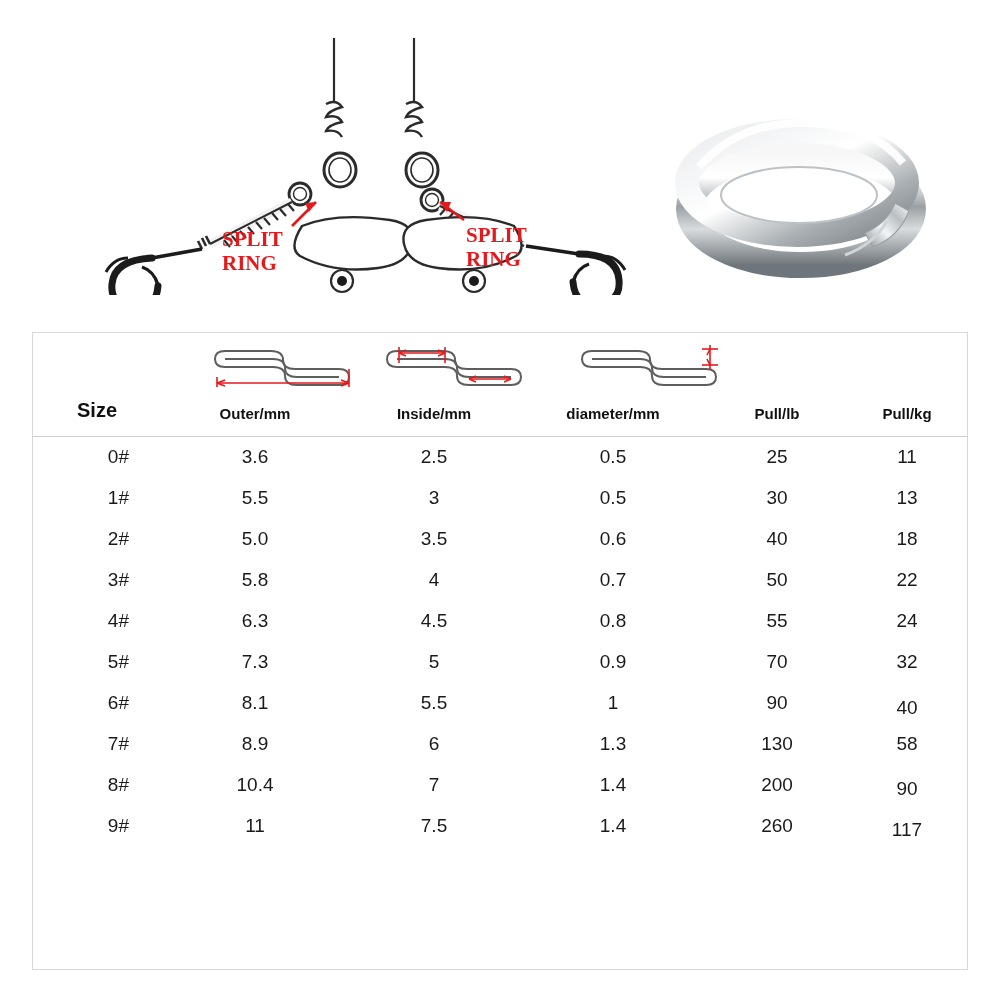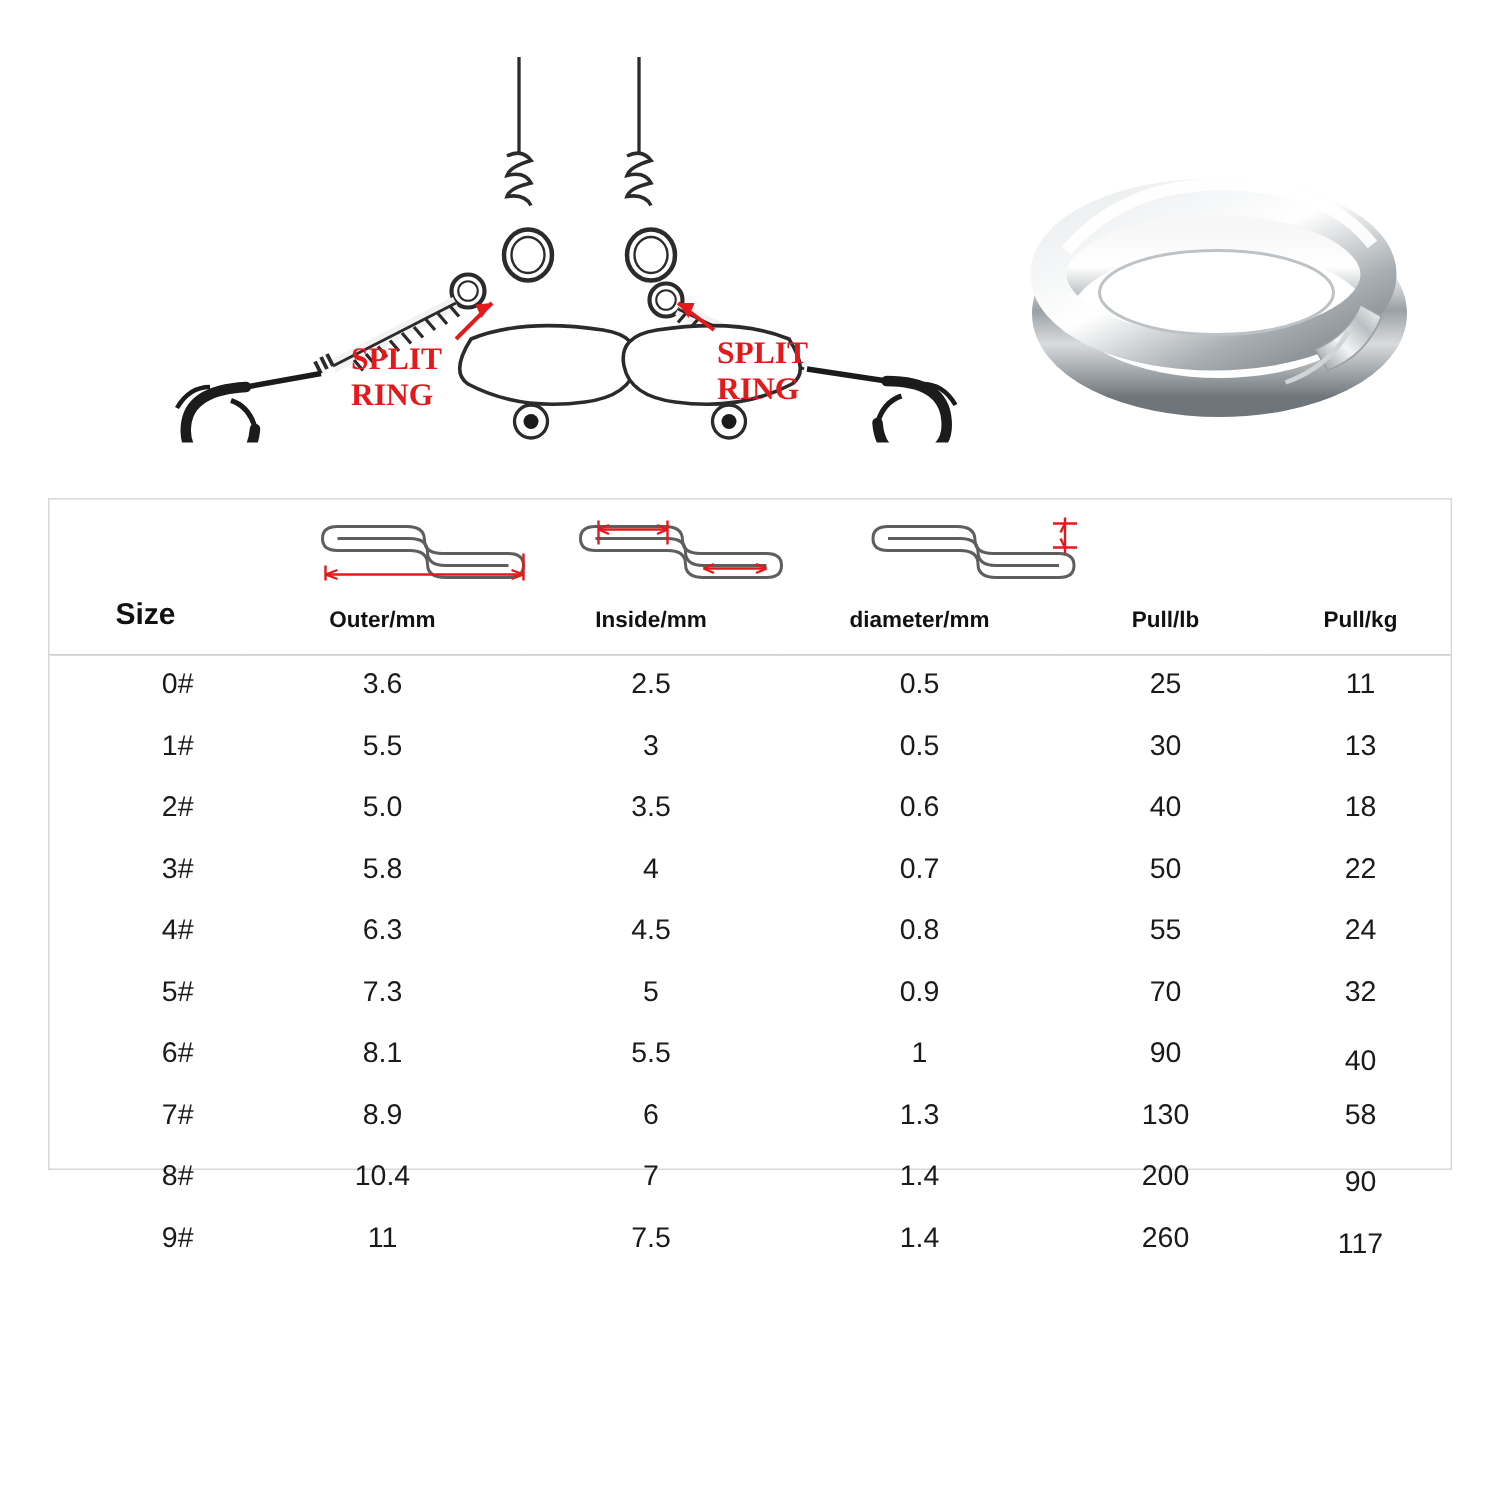--- a/index.html
+++ b/index.html
@@ -19,7 +19,7 @@
   
   .illustration {
     position: absolute;
-    left: 16px; top: 0;
+    left: 4px; top: 0;
     width: 884px; height: 320px;
   }
 

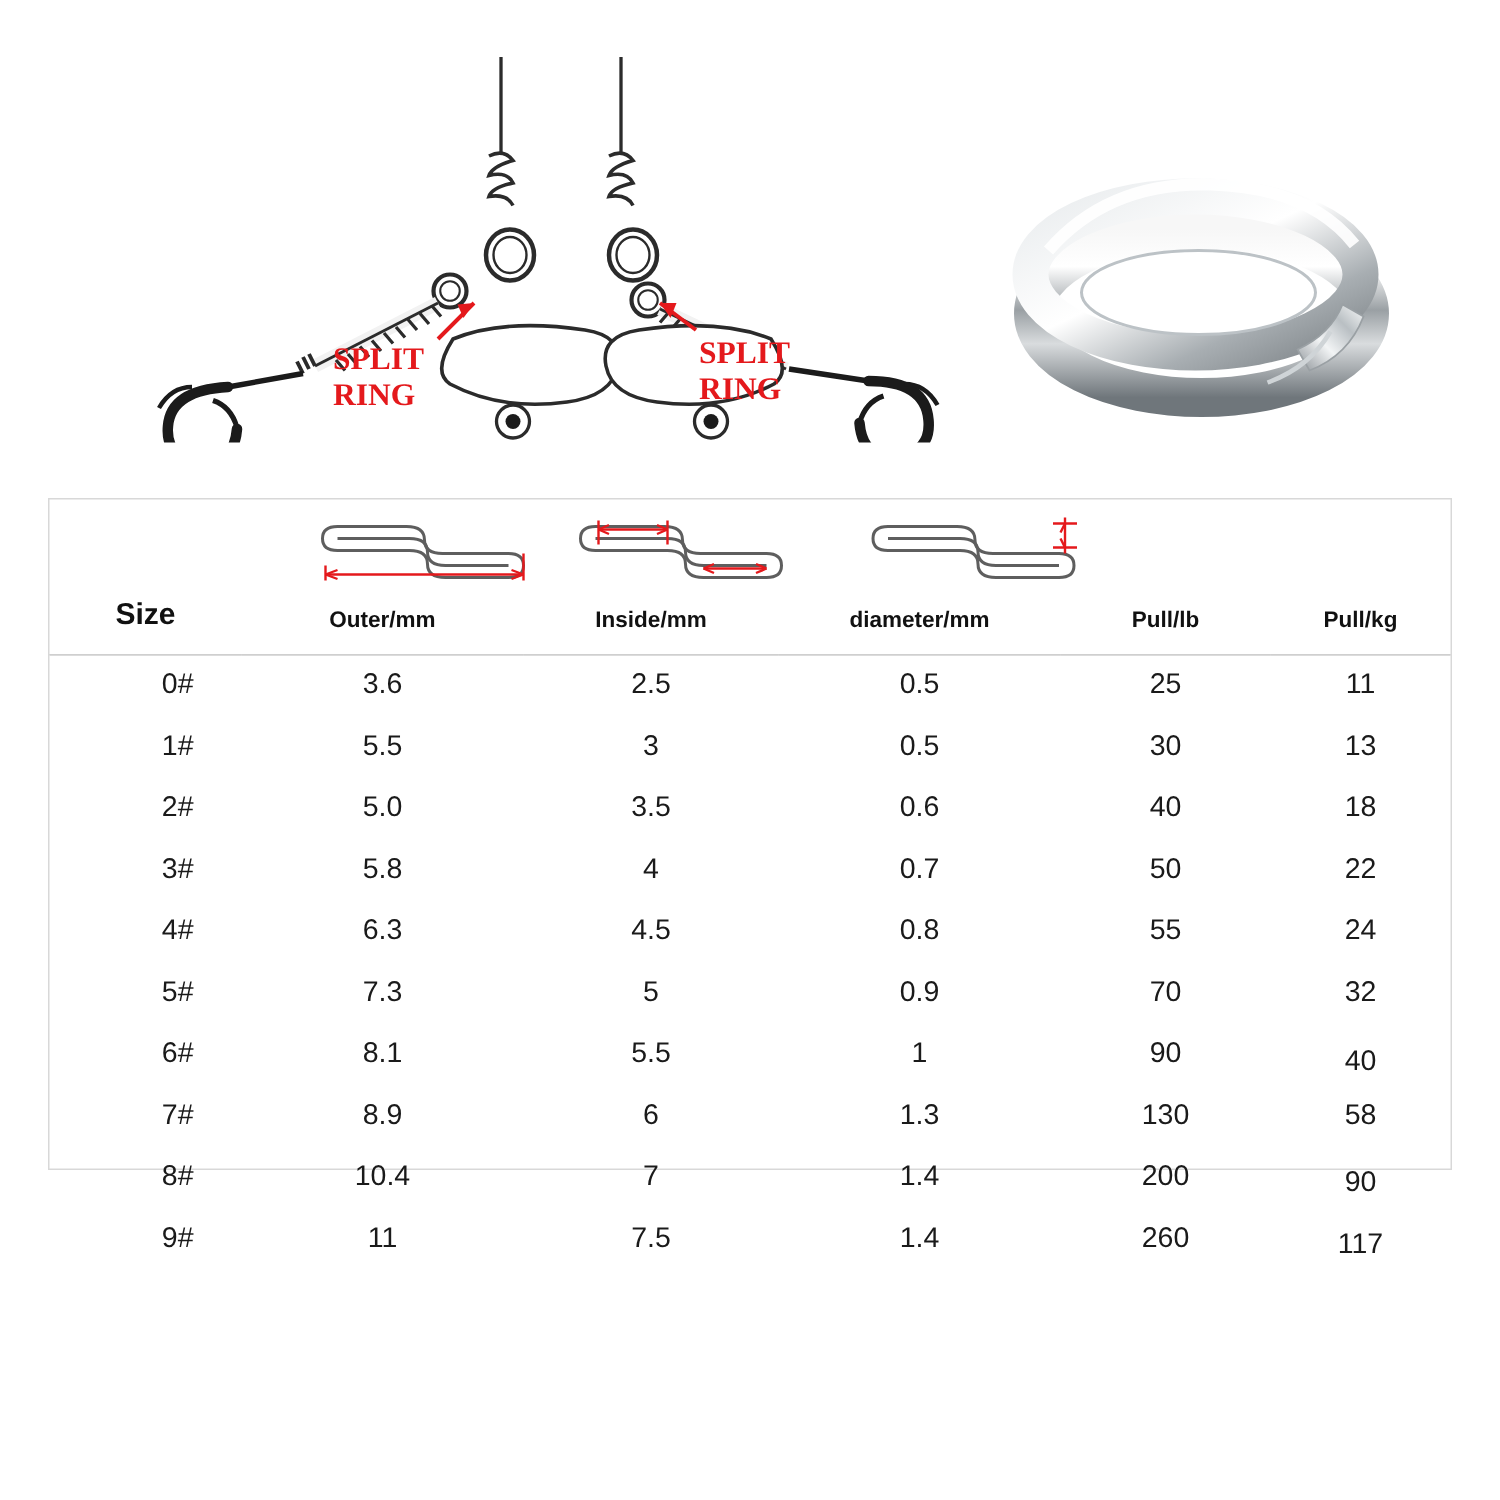--- a/index.html
+++ b/index.html
@@ -39,7 +39,7 @@
   .table-wrap {
     position: absolute;
     left: 32px; top: 332px;
-    width: 936px; height: 448px;
+    width: 936px; height: 638px;
     border: 1px solid #d8d8d8;
     background: #fff;
   }

